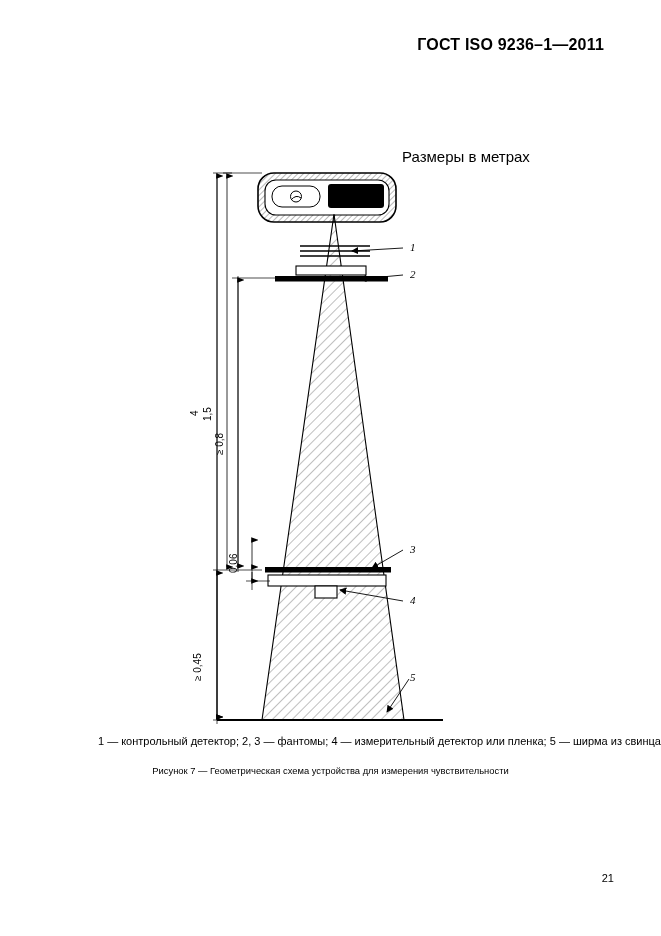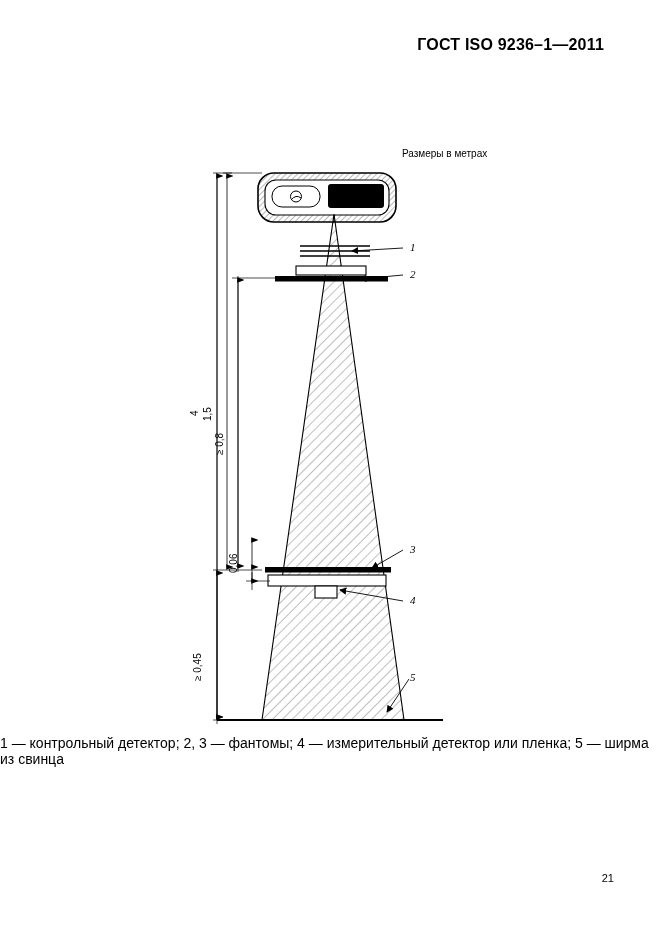--- a/index.html
+++ b/index.html
@@ -39,7 +39,7 @@
     position: absolute;
     left: 402px;
     top: 28px;
-    font-size: 10px;
+    font-size: 15px;
   }
 
   

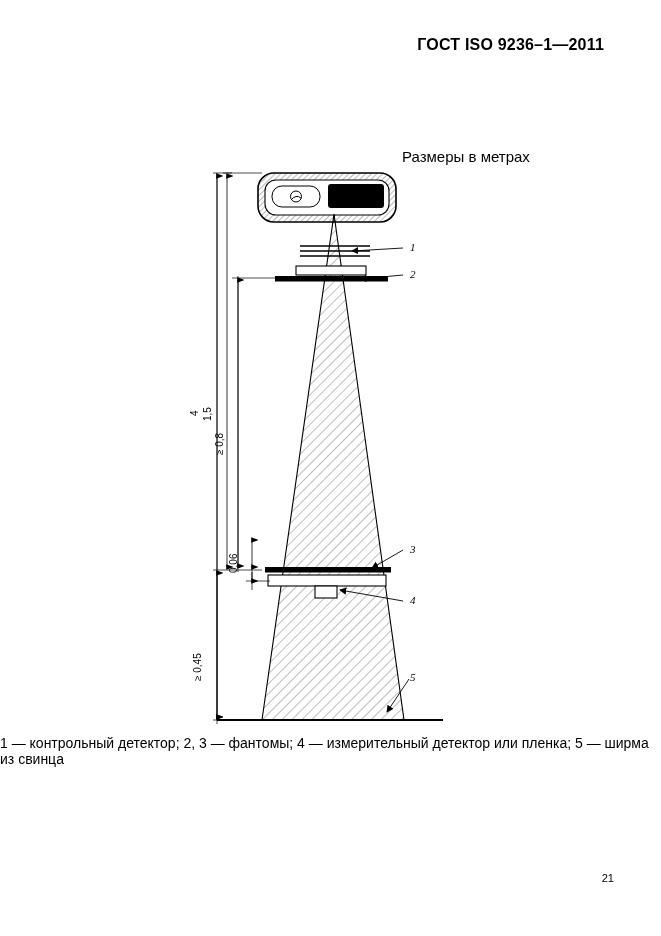--- a/index.html
+++ b/index.html
@@ -67,8 +67,8 @@
     left: 0;
     top: 735px;
     width: 661px;
-    text-align: left;
-    font-size: 14px;
+    text-align: right;
+    font-size: 11px;
   }
 
   .caption {

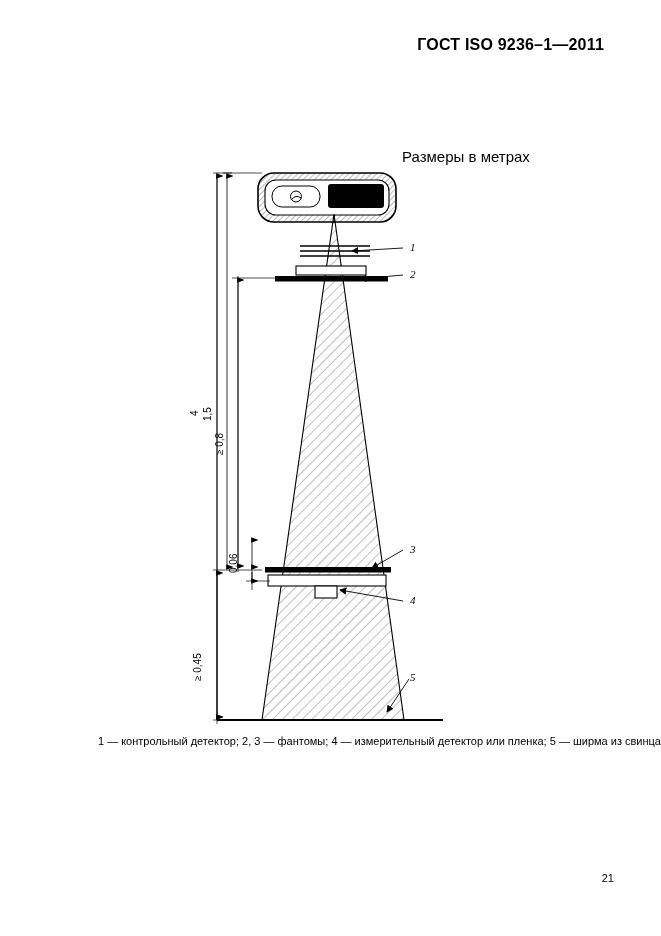--- a/index.html
+++ b/index.html
@@ -195,6 +195,7 @@
 </div>
 
 <div class="caption">
+  <div>Рисунок 7 — Геометрическая схема устройства для измерения чувствительности</div>
 </div>
 
 <div class="page-number">21</div>

